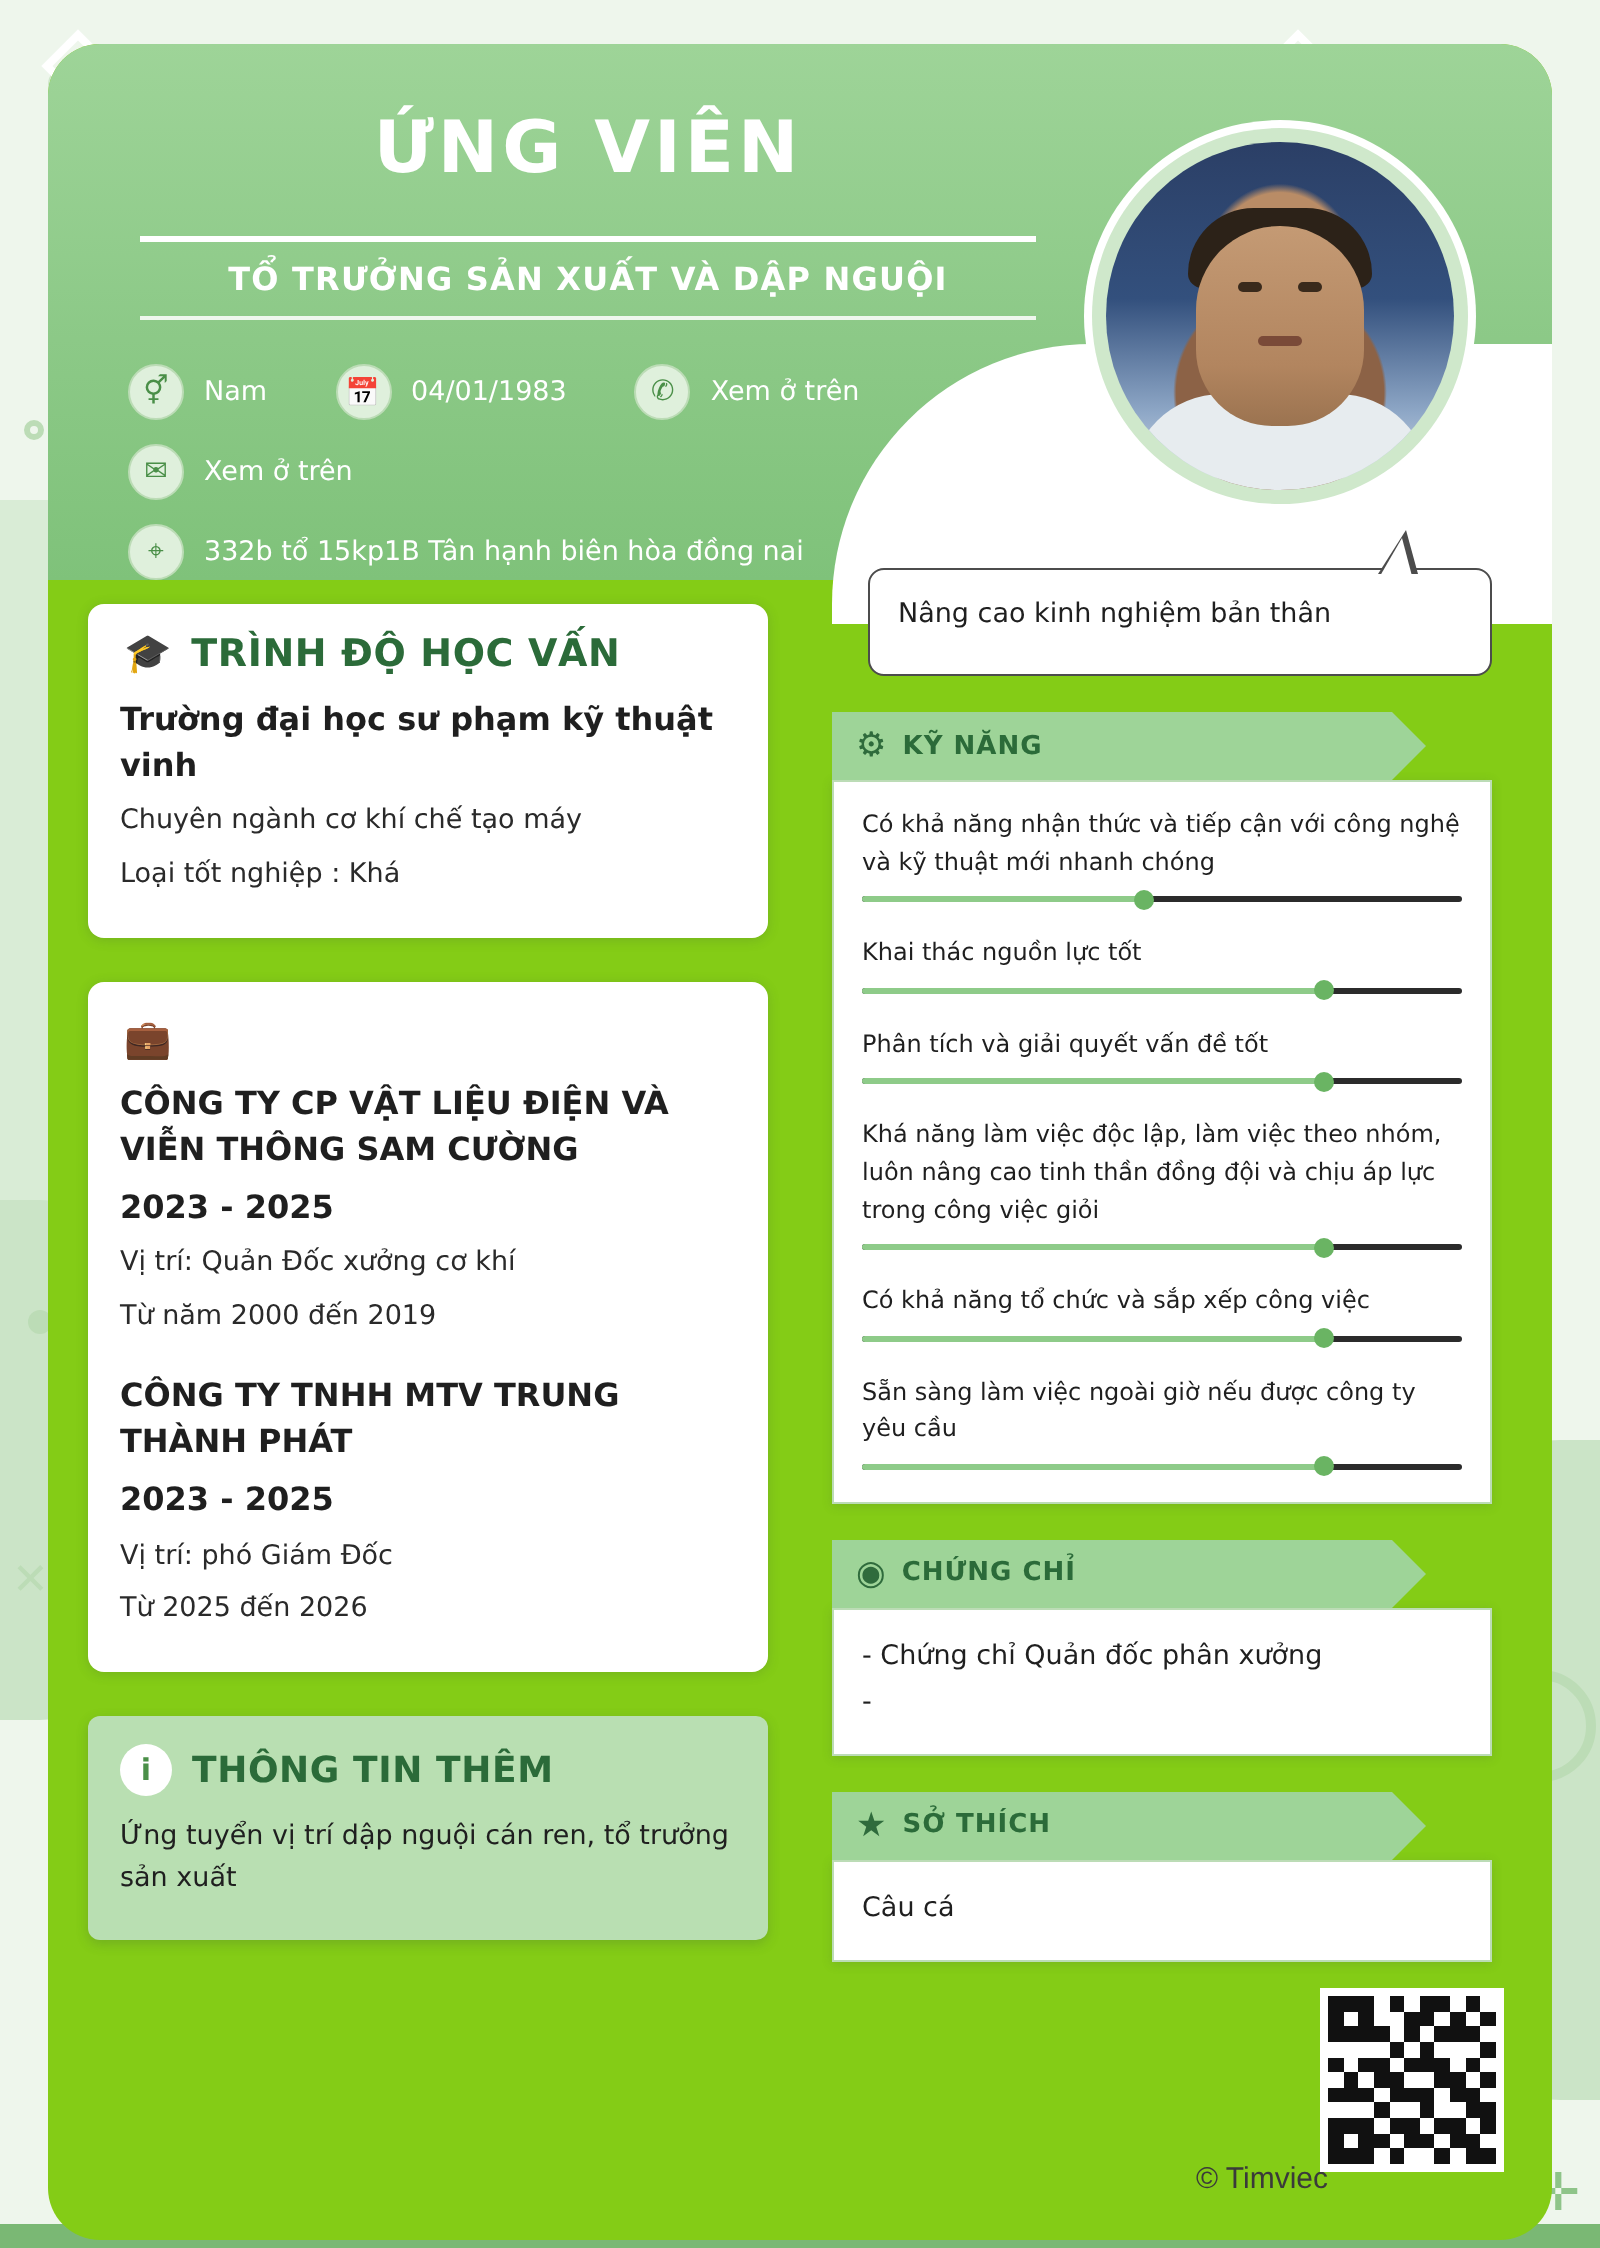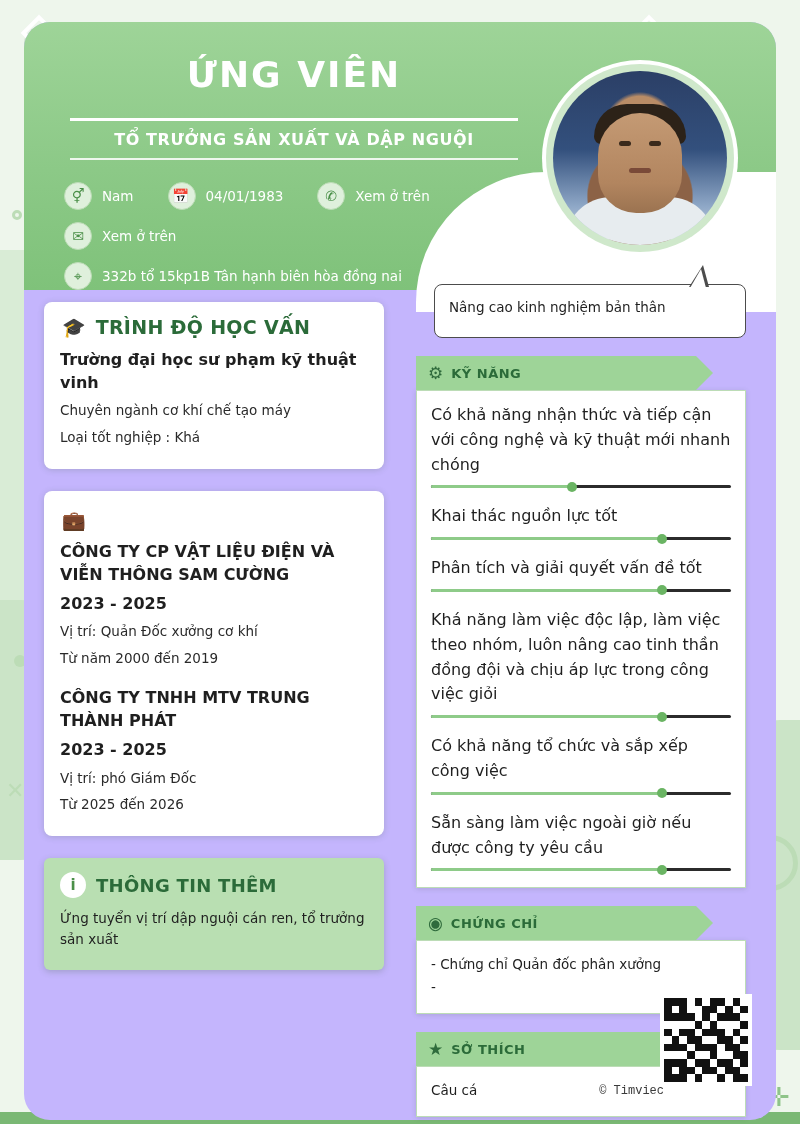--- a/index.html
+++ b/index.html
@@ -59,7 +59,7 @@
     position: absolute;
     left: 24px; top: 22px;
     width: 752px; height: 1098px;
-    background: #c4b5fd;
+    background: #84cc16;
     border-radius: 26px;
   }
   

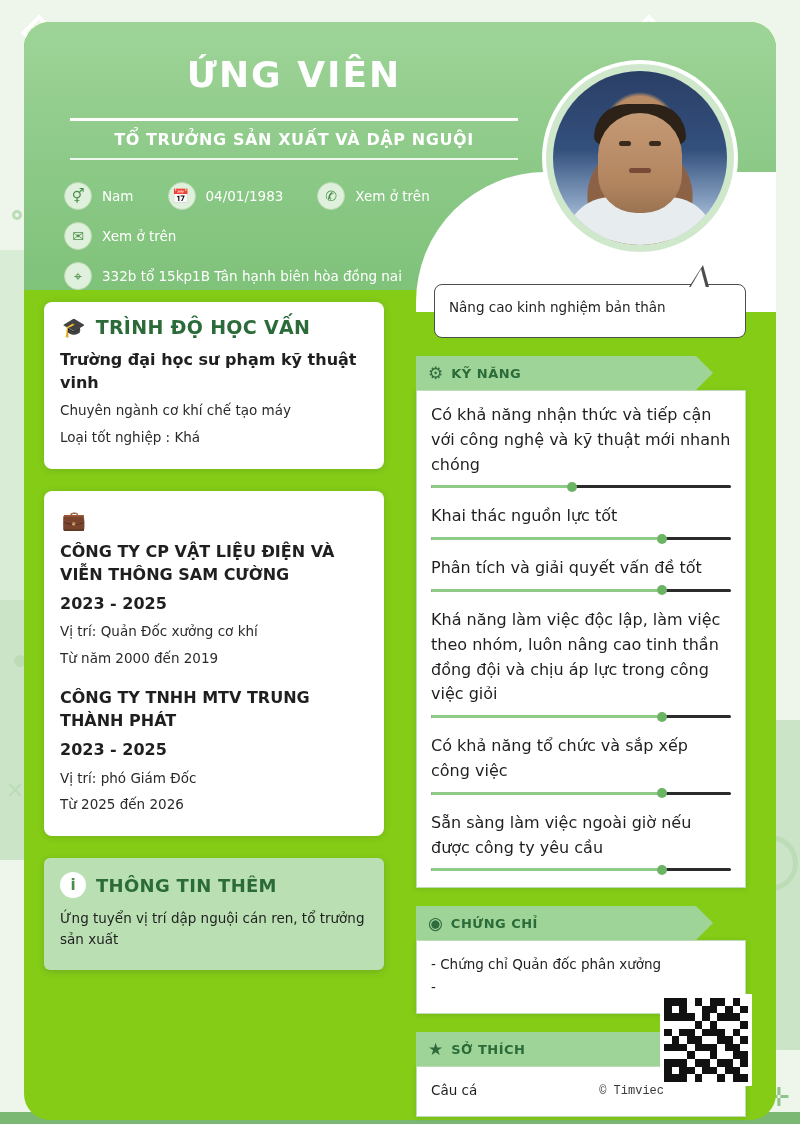--- a/index.html
+++ b/index.html
@@ -244,7 +244,7 @@
     box-shadow: 0 1px 5px rgba(60,90,60,.18);
     margin-bottom: 18px;
   }
-  .skill-text { font-size: 16px; color: #1f1f1f; line-height: 1.55; margin-bottom: 8px; }
+  .skill-text { font-size: 12px; color: #1f1f1f; line-height: 1.55; margin-bottom: 8px; }
   .bar {
     position: relative; height: 3px; background: #2b2b2b;
     margin-bottom: 16px; border-radius: 2px;

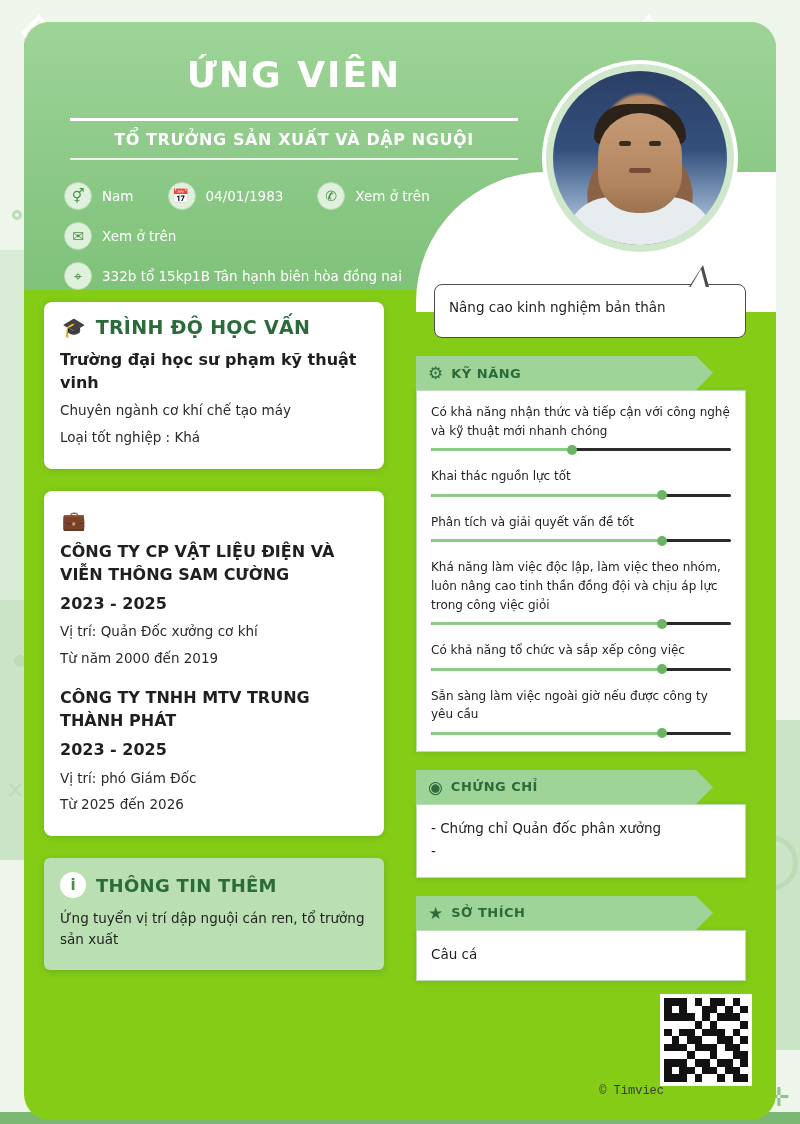--- a/index.html
+++ b/index.html
@@ -265,8 +265,8 @@
   .qr-grid i.on { background: #111111; }
   .credit {
     position: absolute; right: 112px; bottom: 22px;
-    font-family: Liberation Mono, monospace;
-    font-size: 12px; color: #3a3a3a;
+    font-family: Liberation Sans, sans-serif;
+    font-size: 15px; color: #3a3a3a;
   }
 </style>
 </head>

